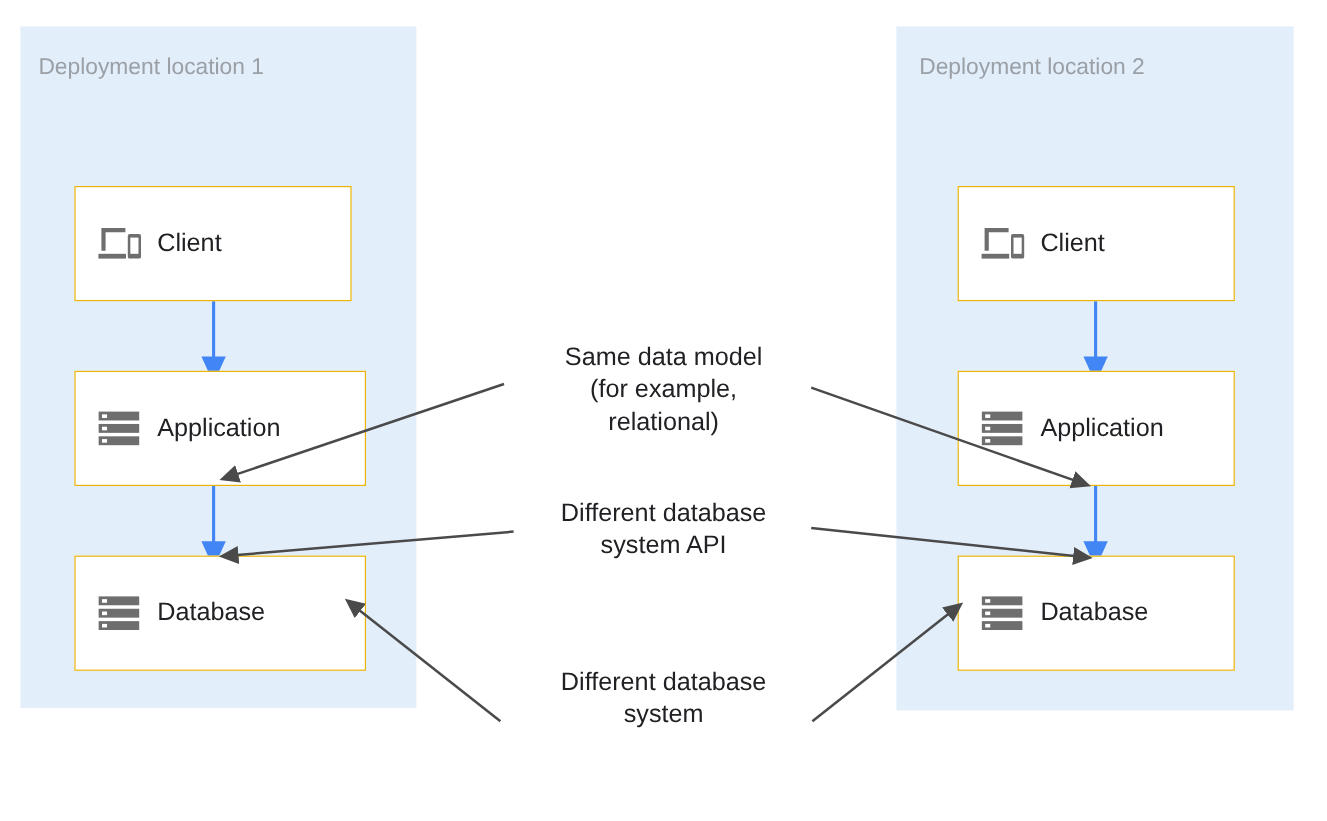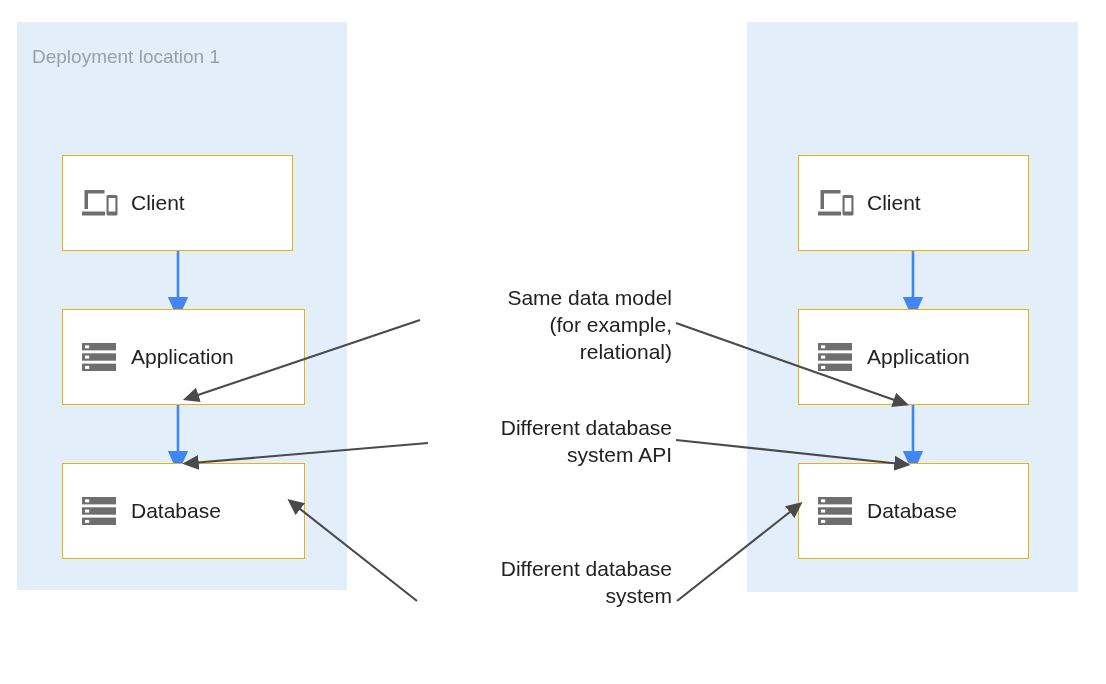--- a/index.html
+++ b/index.html
@@ -95,6 +95,7 @@
   <div class="zone" style="left:747px; top:22px; width:331px; height:570px;"></div>
 
   <div class="zone-title" style="left:32px; top:46px;">Deployment location 1</div>
+  <div class="zone-title" style="left:766px; top:46px;">Deployment location 2</div>
 
   <svg id="wires" viewBox="0 0 1106 684" xmlns="http://www.w3.org/2000/svg">
     <defs>

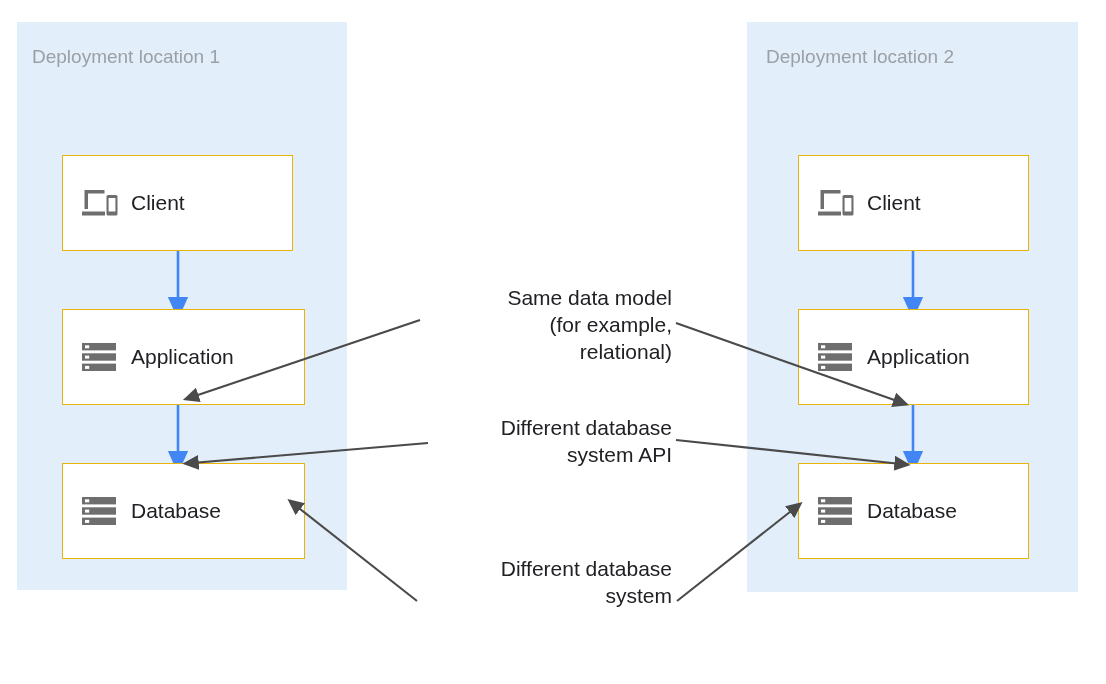--- a/index.html
+++ b/index.html
@@ -67,7 +67,7 @@
   
   .annot {
     position: absolute;
-    text-align: right;
+    text-align: center;
     font-size: 21px;
     line-height: 27px;
     color: #202124;

